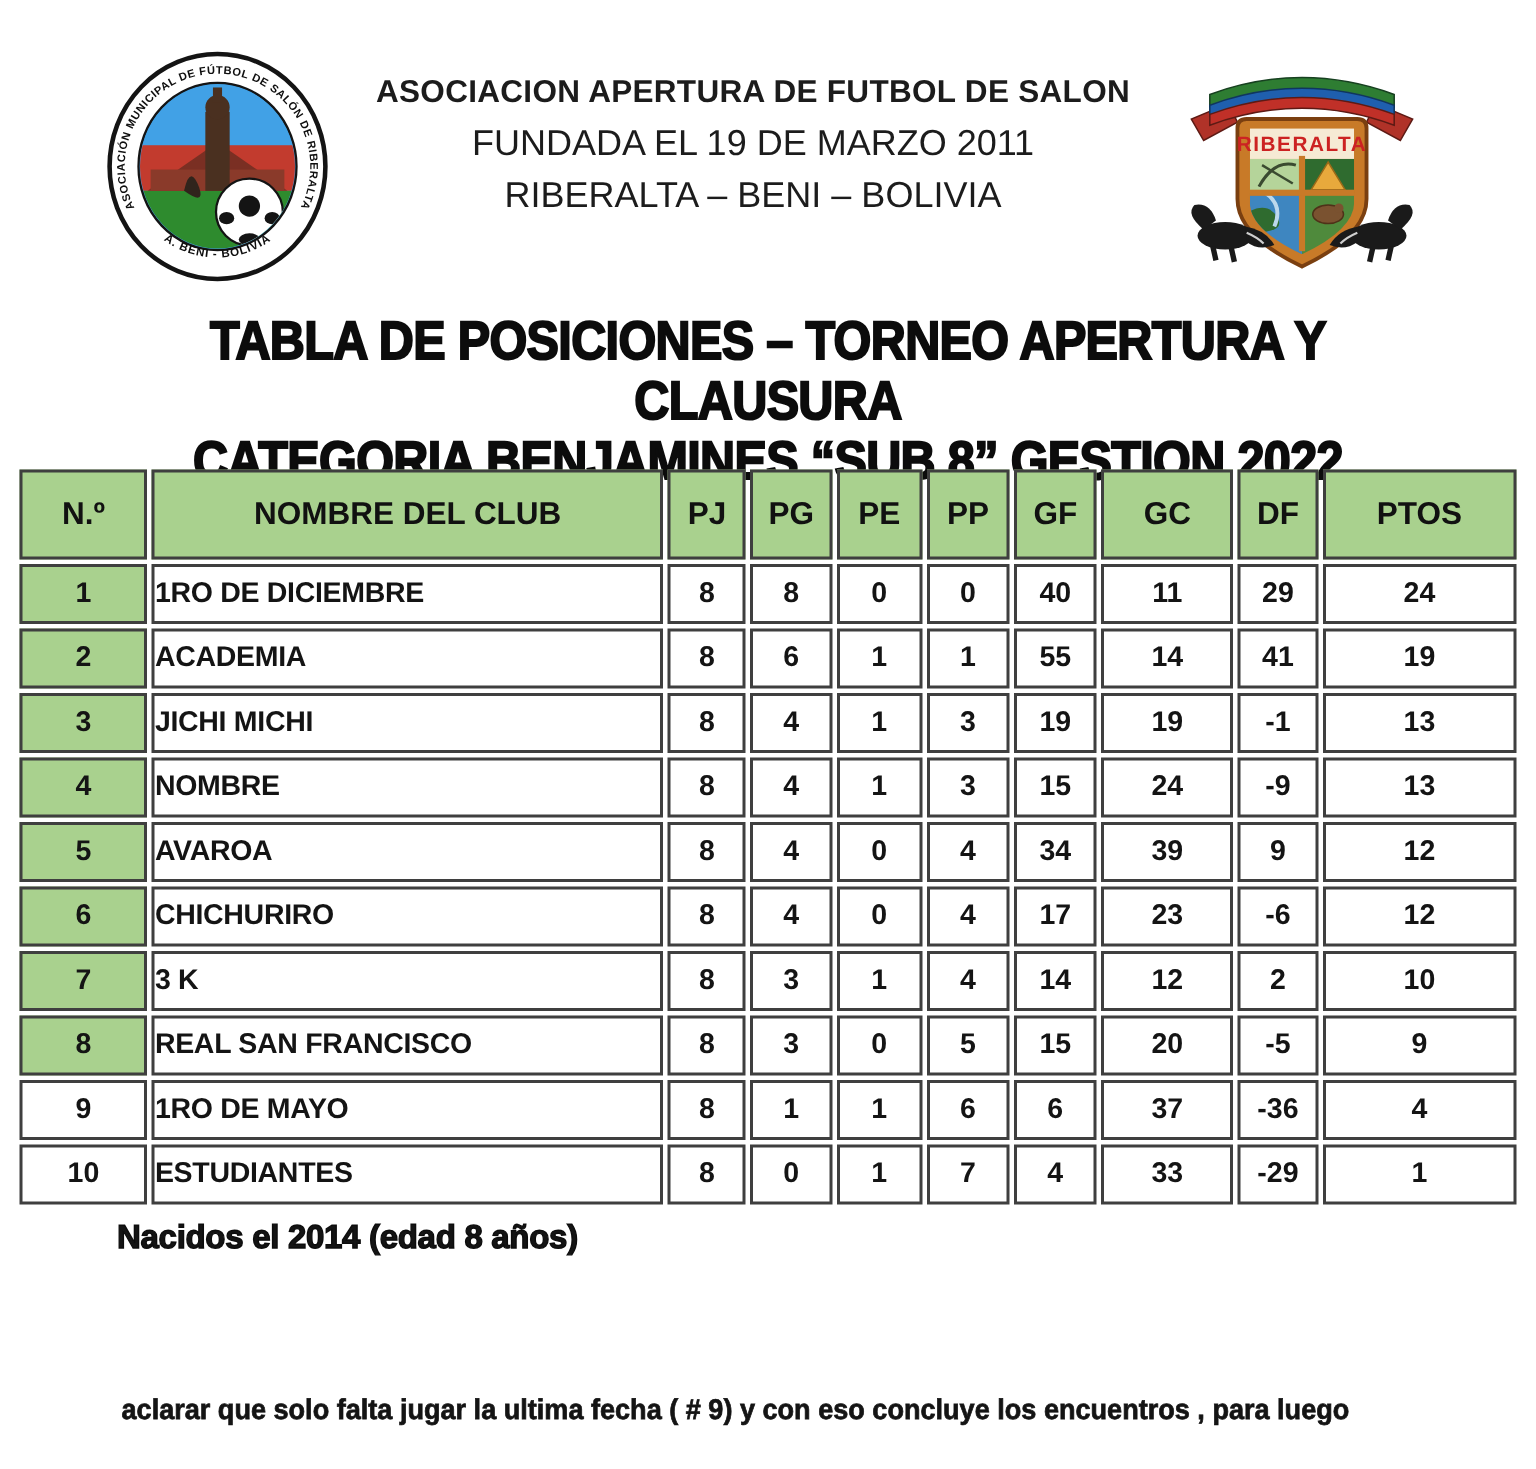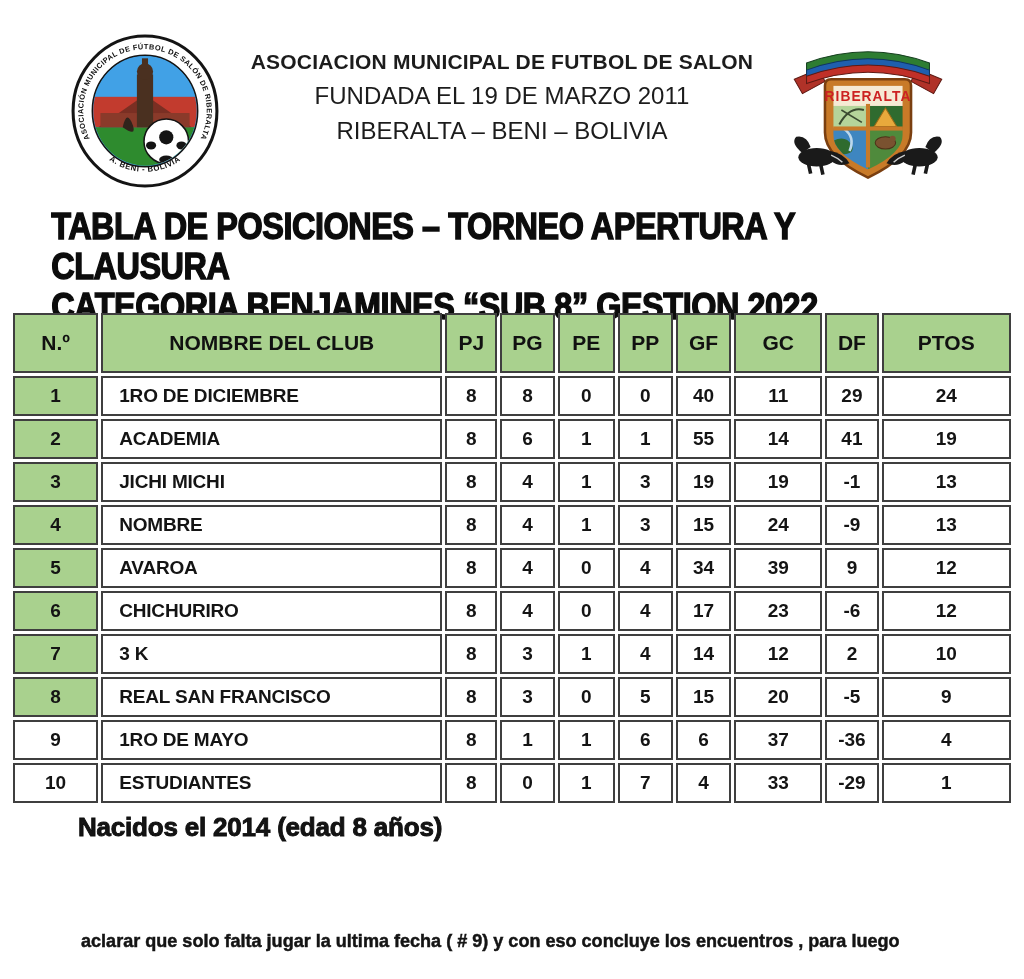--- a/index.html
+++ b/index.html
@@ -77,7 +77,7 @@
   </div>
 
   <div class="org">
-    <div class="l1">ASOCIACION MUNICIPAL DE FUTBOL DE SALON</div>
+    <div class="l1">ASOCIACION APERTURA DE FUTBOL DE SALON</div>
     <div class="l2">FUNDADA EL 19 DE MARZO 2011</div>
     <div class="l2">RIBERALTA – BENI – BOLIVIA</div>
   </div>

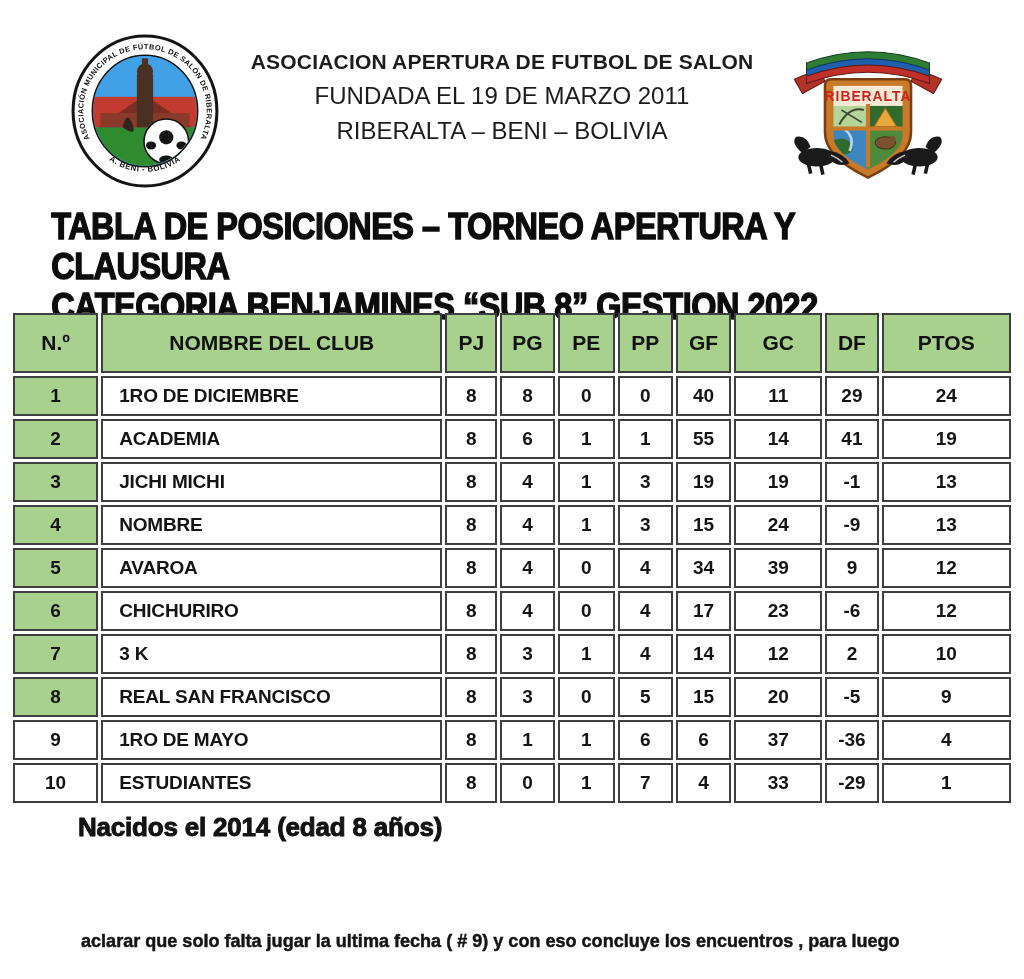--- a/index.html
+++ b/index.html
@@ -14,7 +14,7 @@
   .org .l2 { font-size:24px; margin-bottom:7px; }
 
   
-  .title { position:absolute; top:207px; left:0; width:100%; font-weight:bold; color:#0c0c0c; }
+  .title { position:absolute; top:207px; left:0; width:100%; text-align:center; font-weight:bold; color:#0c0c0c; }
   .title div { font-size:36px; line-height:40px; letter-spacing:-0.5px;
                transform:scaleX(0.9); transform-origin:50% 50%;
                -webkit-text-stroke:1.4px #0c0c0c; }

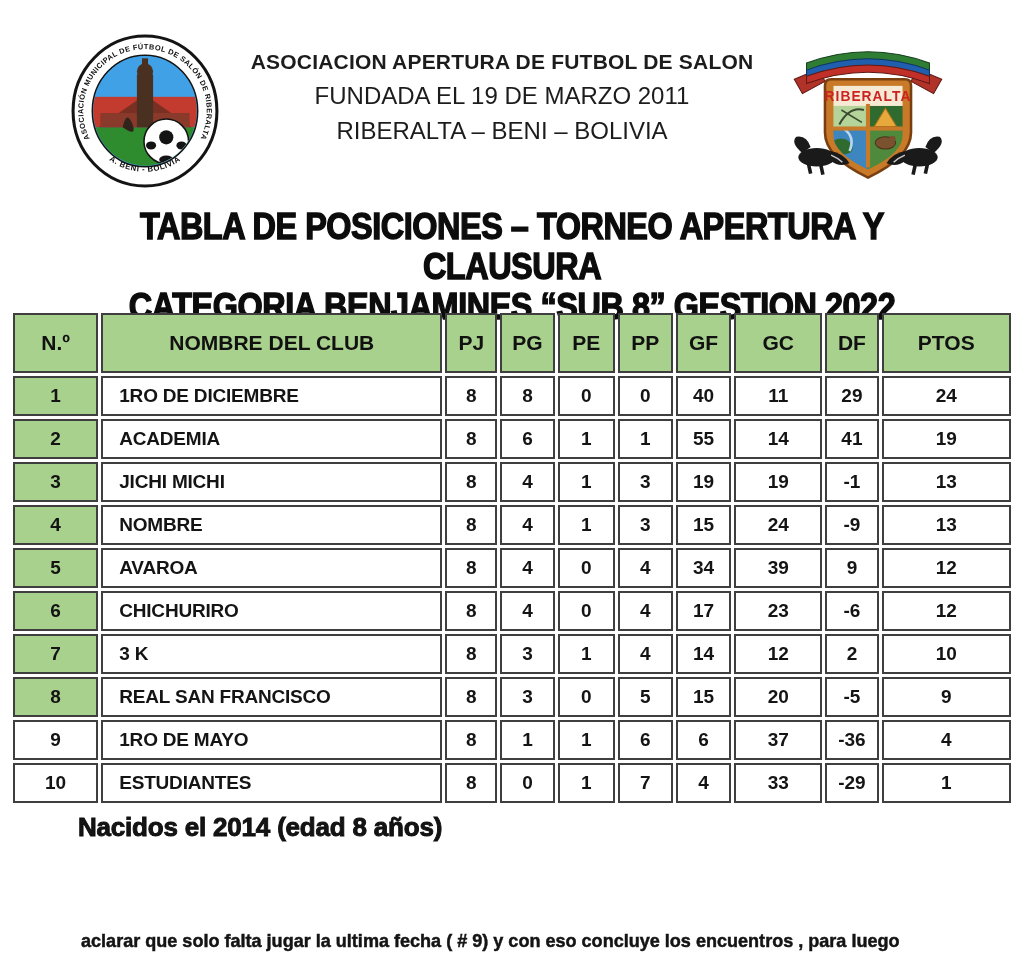--- a/index.html
+++ b/index.html
@@ -25,7 +25,7 @@
   .standings th, .standings td { border:2px solid #3f3f3f; overflow:hidden; white-space:nowrap; }
   .standings th { height:60px; background:#a9d18e; font-size:21px; font-weight:bold; text-align:center; color:#111; }
   .standings td { height:40px; font-size:19px; font-weight:bold; text-align:center; background:#fff; }
-  .standings td.club { text-align:left; padding-left:16px; letter-spacing:-0.2px;margin-top:48px; }
+  .standings td.club { text-align:left; letter-spacing:-0.2px;margin-top:48px; }
   .standings td.green { background:#a9d18e; }
 
   

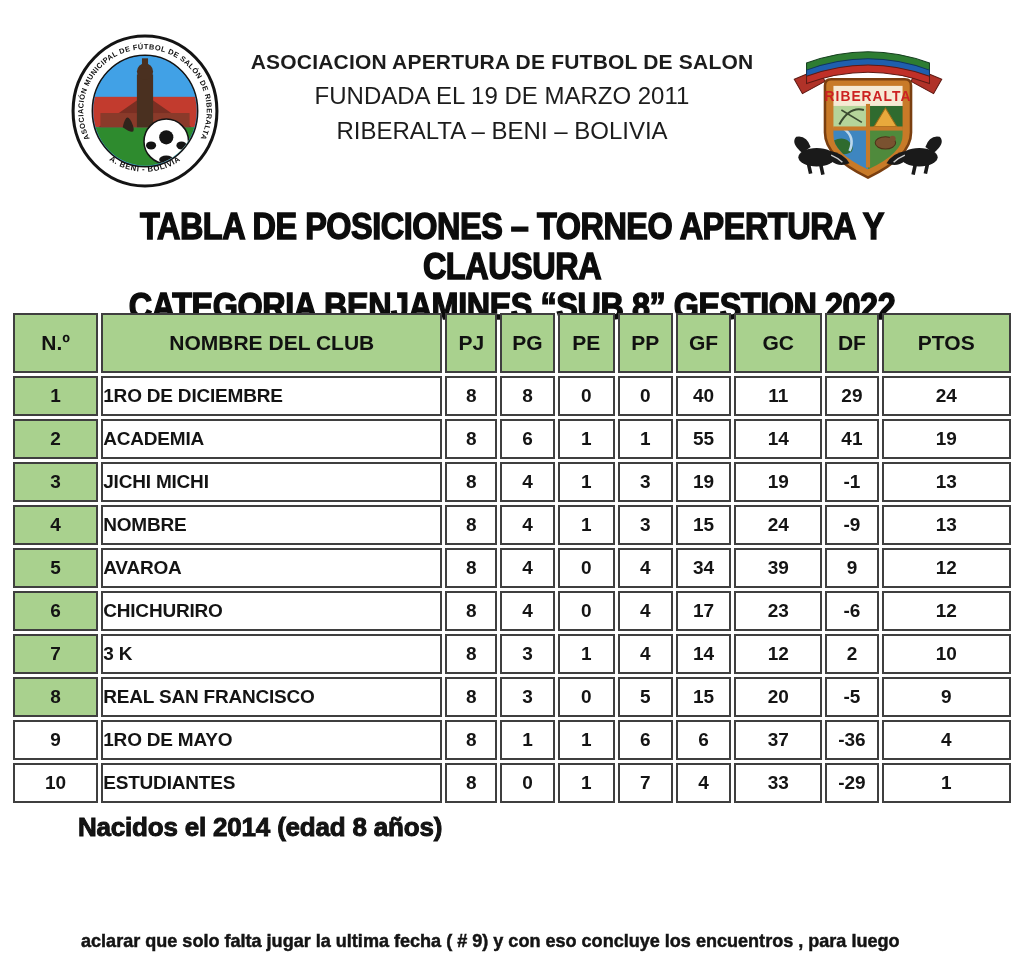--- a/index.html
+++ b/index.html
@@ -29,7 +29,7 @@
   .standings td.green { background:#a9d18e; }
 
   
-  .nacidos { position:absolute; left:78px; top:812px; font-size:26px; font-weight:bold;
+  .nacidos { position:absolute; left:78px; top:812px; font-size:22px; font-weight:bold;
              letter-spacing:-0.2px; -webkit-text-stroke:0.9px #0c0c0c; }
   .aclarar { position:absolute; left:76px; top:868px; font-size:19px; font-weight:bold;
              line-height:29px; white-space:pre; transform:scaleX(0.95); transform-origin:0 0;

